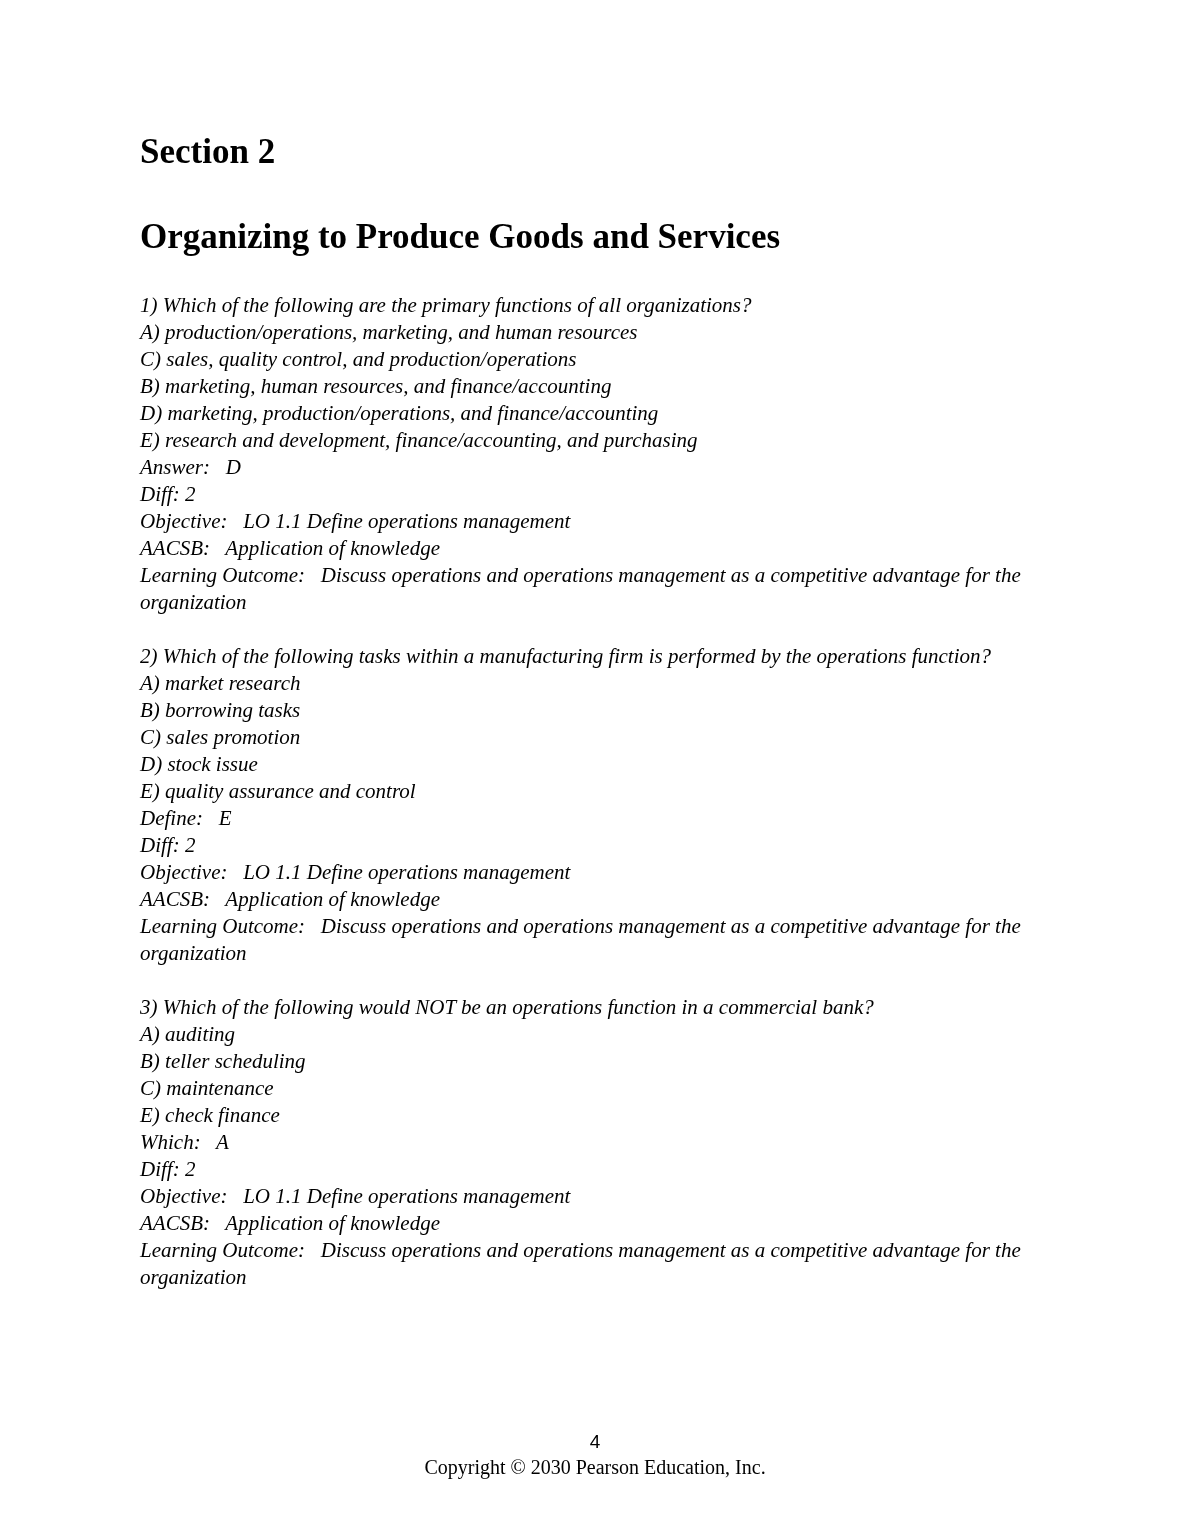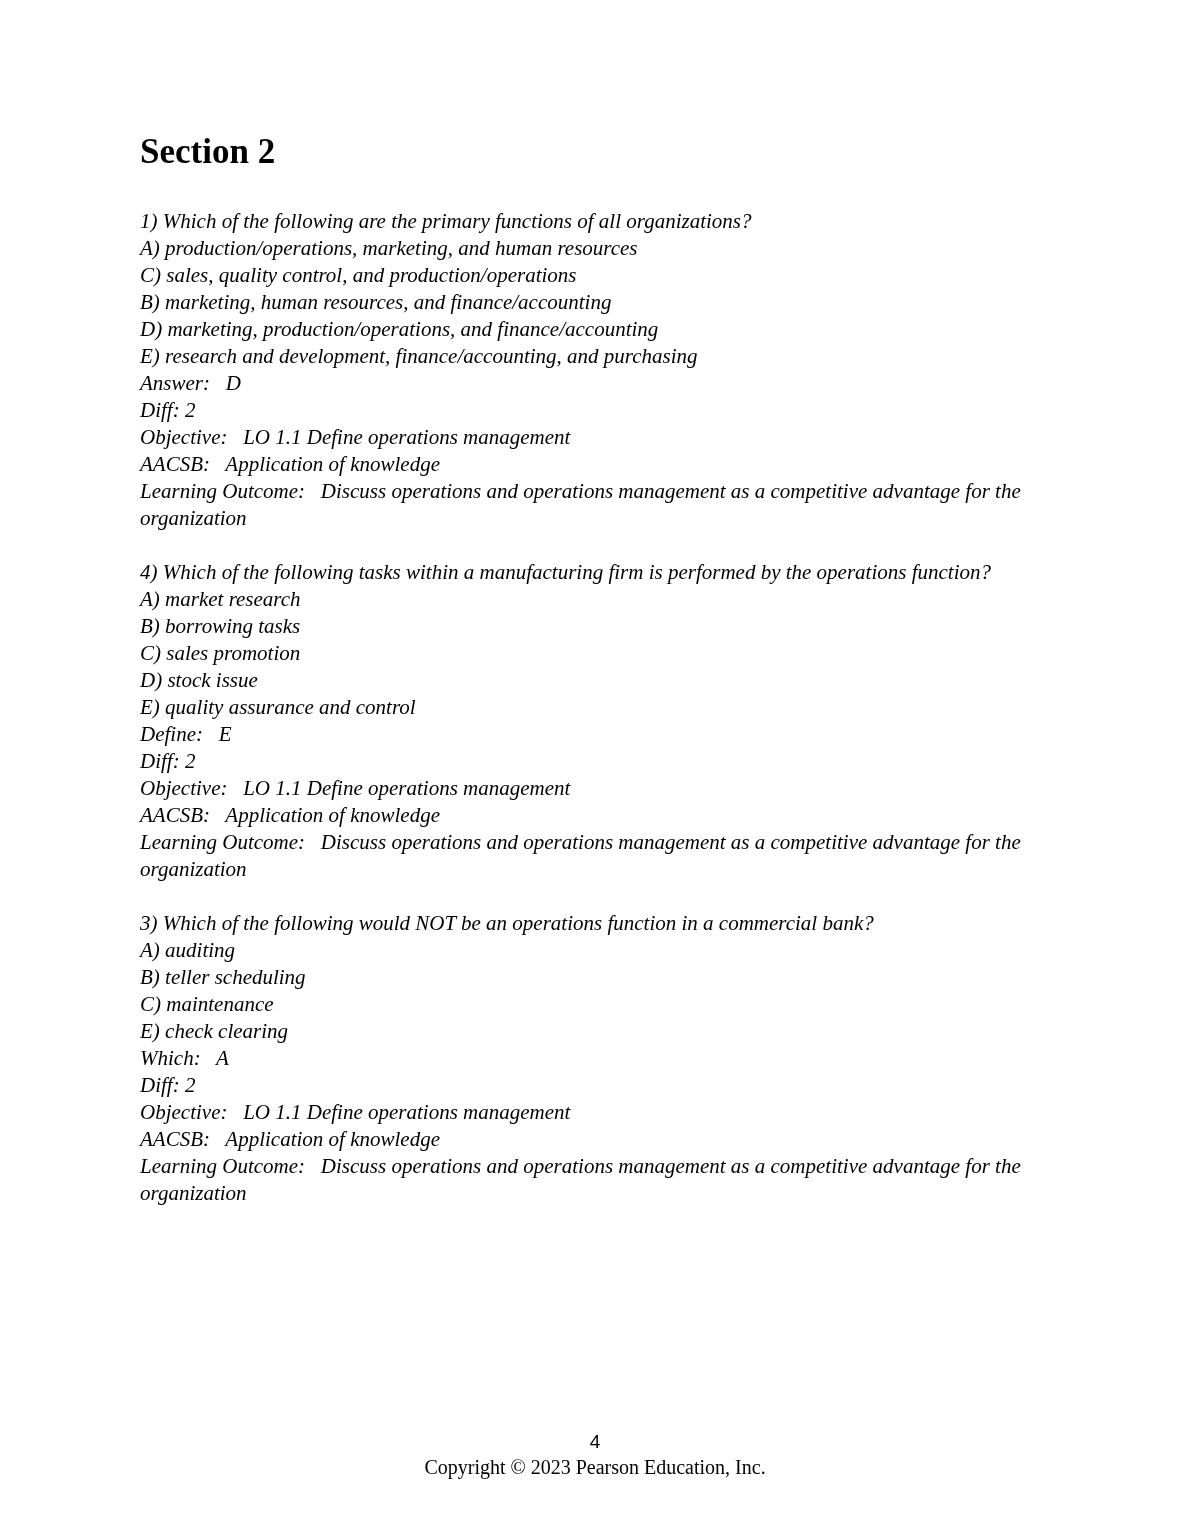--- a/index.html
+++ b/index.html
@@ -58,6 +58,7 @@
 
   <h1 class="doc-title">
     <span>Section 2</span>
+    <span>Organizing to Produce Goods and Services</span>
   </h1>
 
   <section class="question">

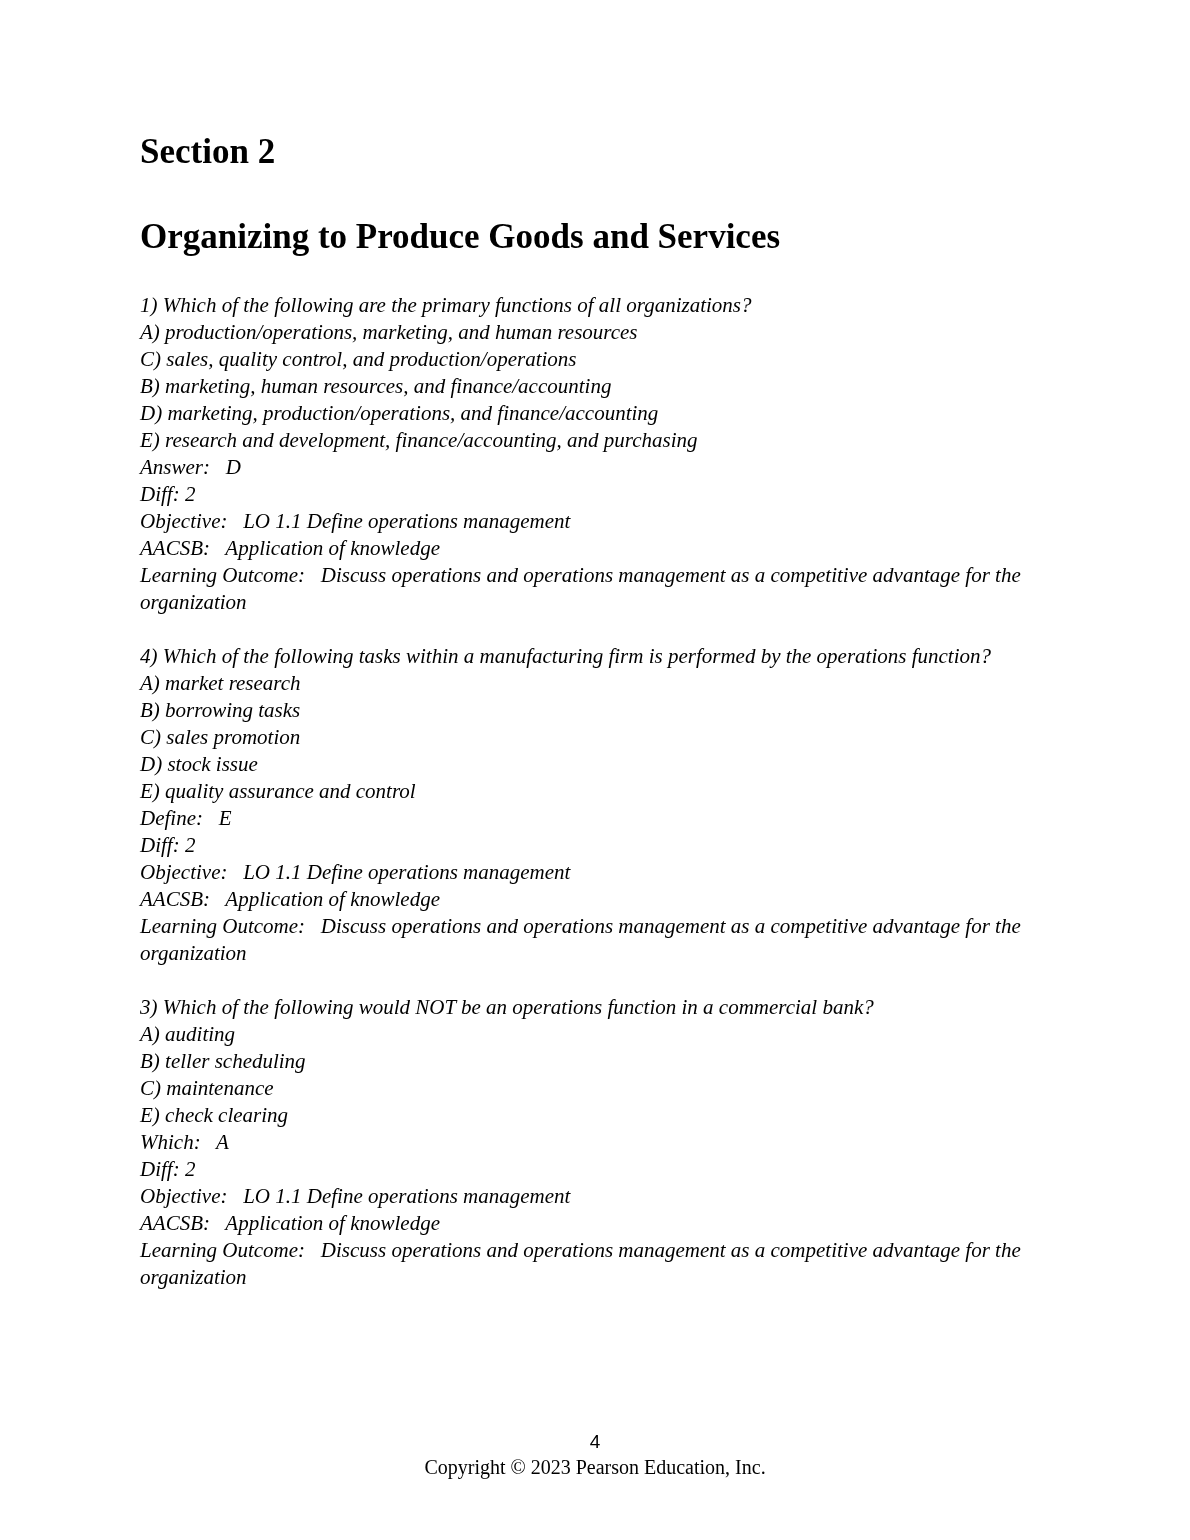--- a/index.html
+++ b/index.html
@@ -76,7 +76,7 @@
   </section>
 
   <section class="question">
-    <p class="line">4) Which of the following tasks within a manufacturing firm is performed by the operations function?</p>
+    <p class="line">2) Which of the following tasks within a manufacturing firm is performed by the operations function?</p>
     <p class="line">A) market research</p>
     <p class="line">B) borrowing tasks</p>
     <p class="line">C) sales promotion</p>

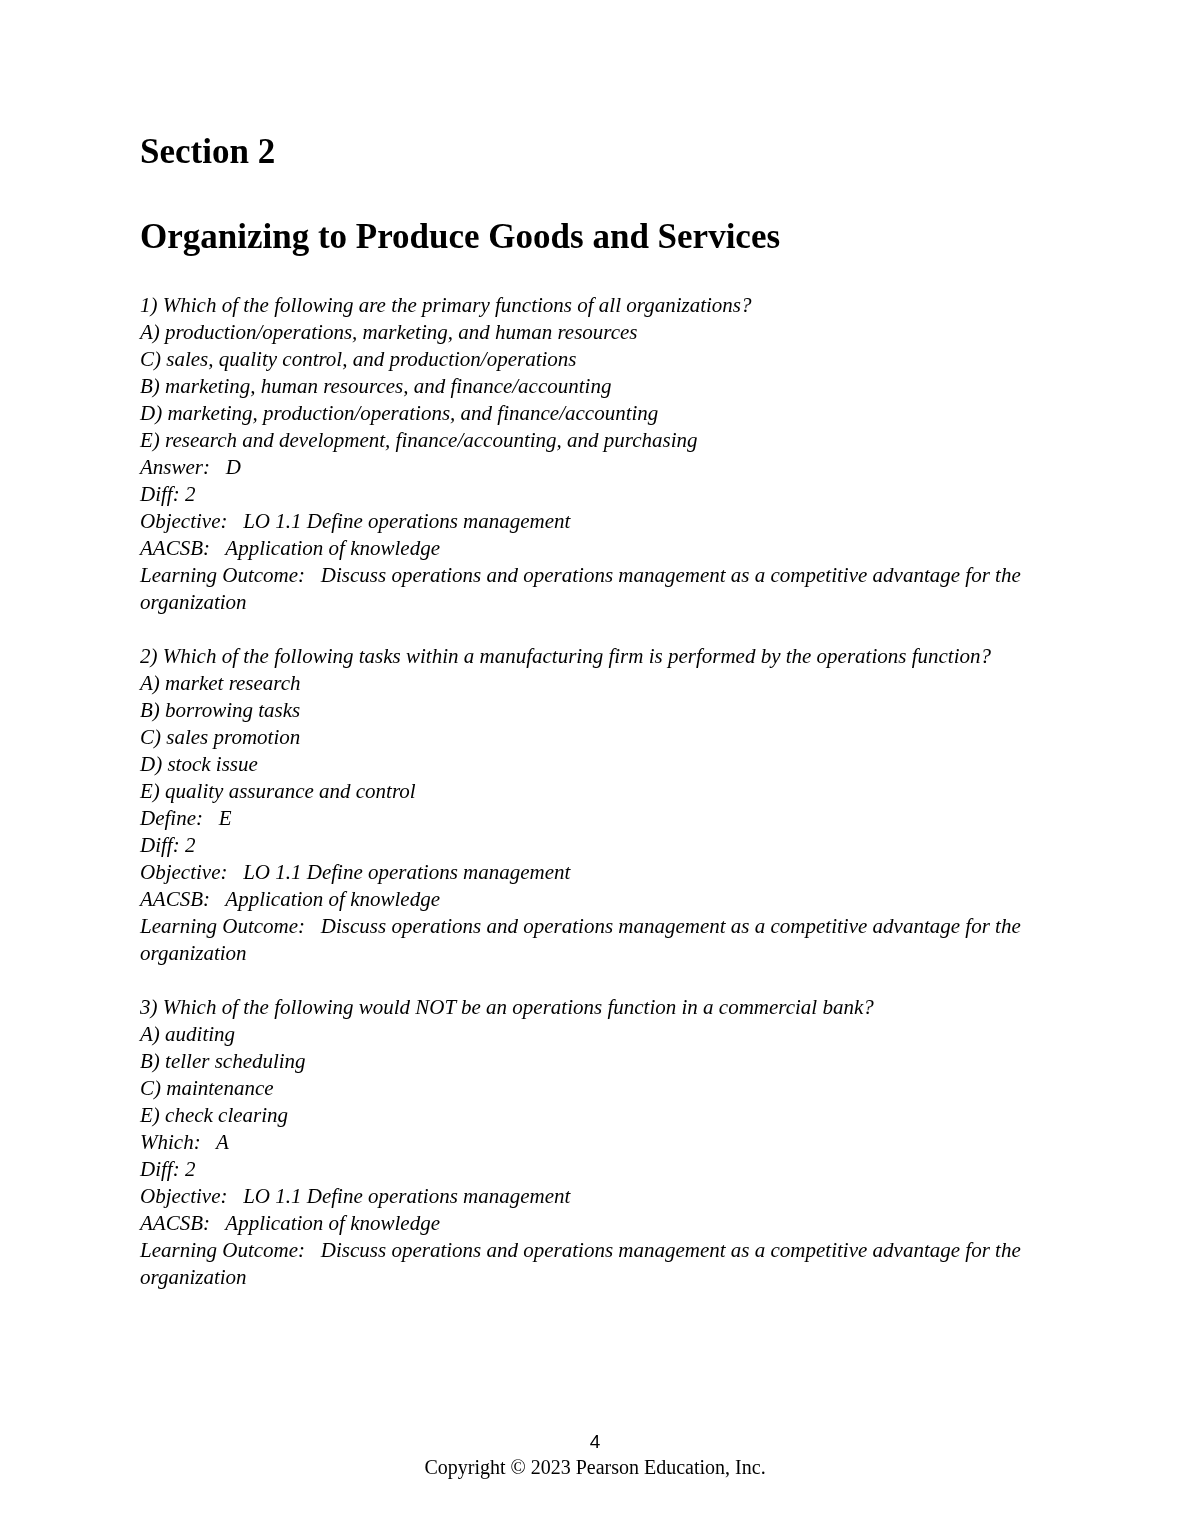--- a/index.html
+++ b/index.html
@@ -94,7 +94,7 @@
     <p class="line">A) auditing</p>
     <p class="line">B) teller scheduling</p>
     <p class="line">C) maintenance</p>
-    <p class="line">E) check clearing</p>
+    <p class="line">E) check finance</p>
     <p class="line">Which:   A</p>
     <p class="line">Diff: 2</p>
     <p class="line">Objective:   LO 1.1 Define operations management</p>

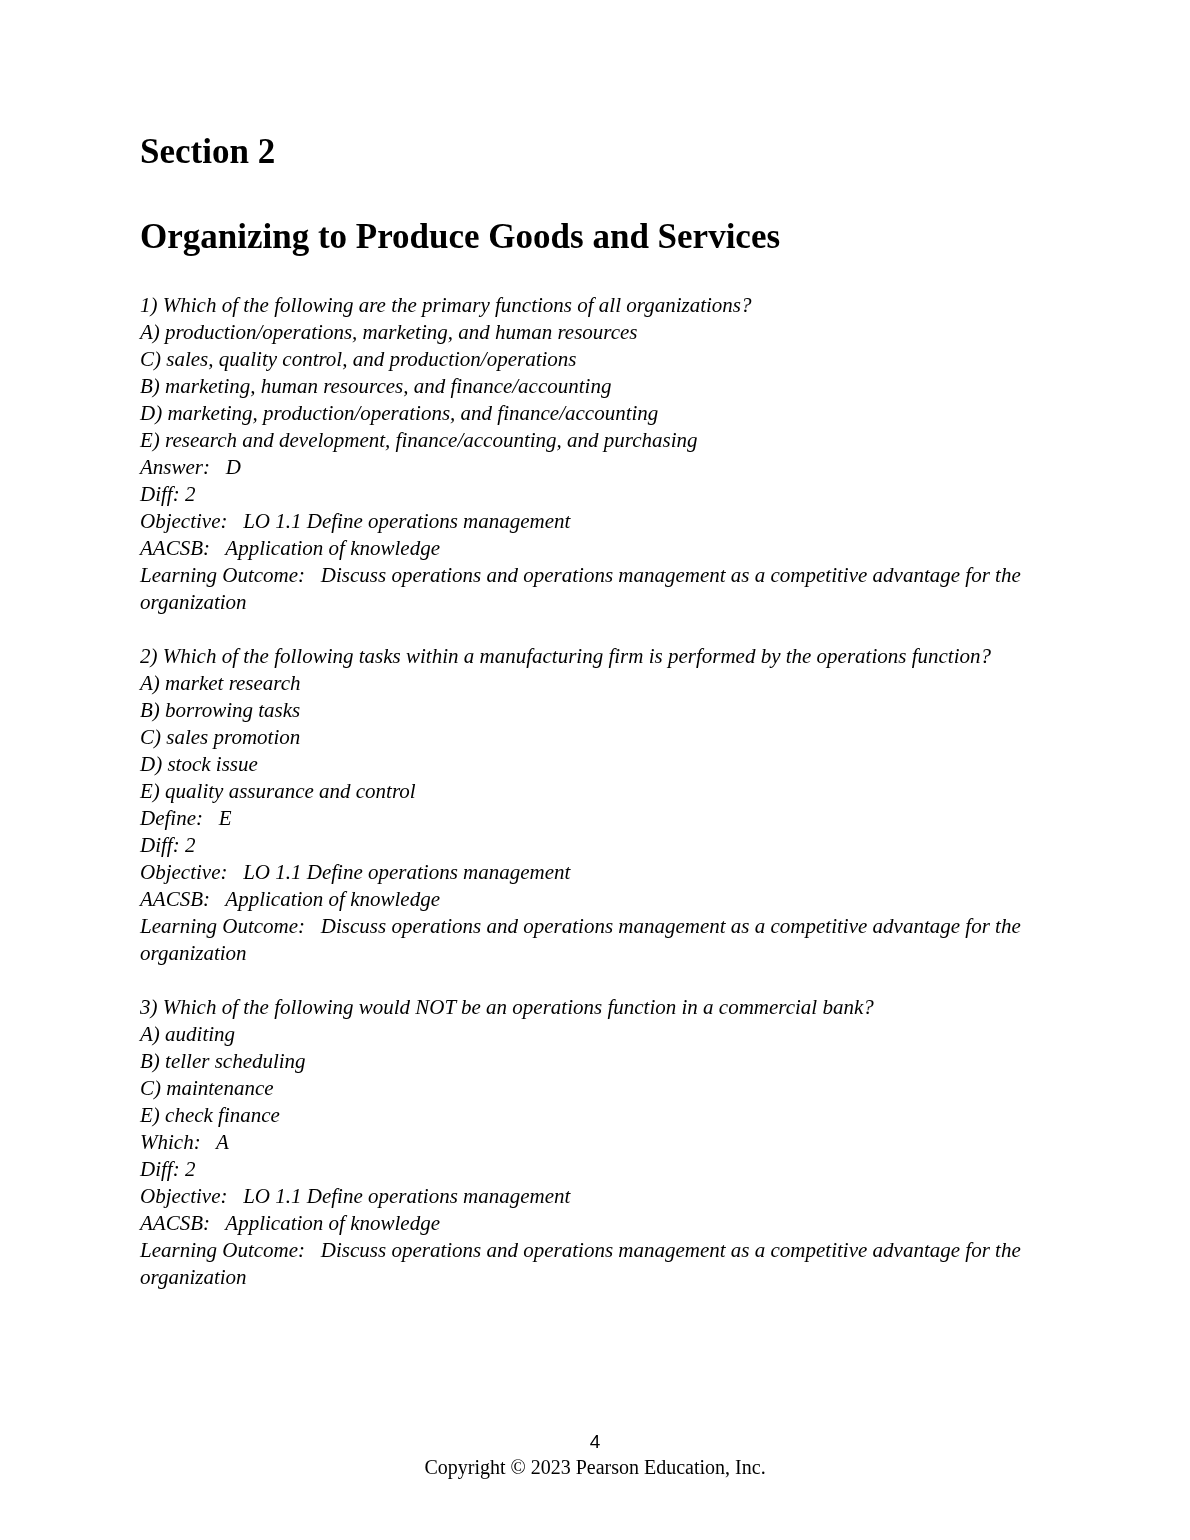--- a/index.html
+++ b/index.html
@@ -106,7 +106,7 @@
 
 <footer class="doc-footer">
   <div class="page-number">4</div>
-  <div class="copyright">Copyright © 2023 Pearson Education, Inc.</div>
+  <div class="copyright">Copyright © 2030 Pearson Education, Inc.</div>
 </footer>
 
 </body></html>

